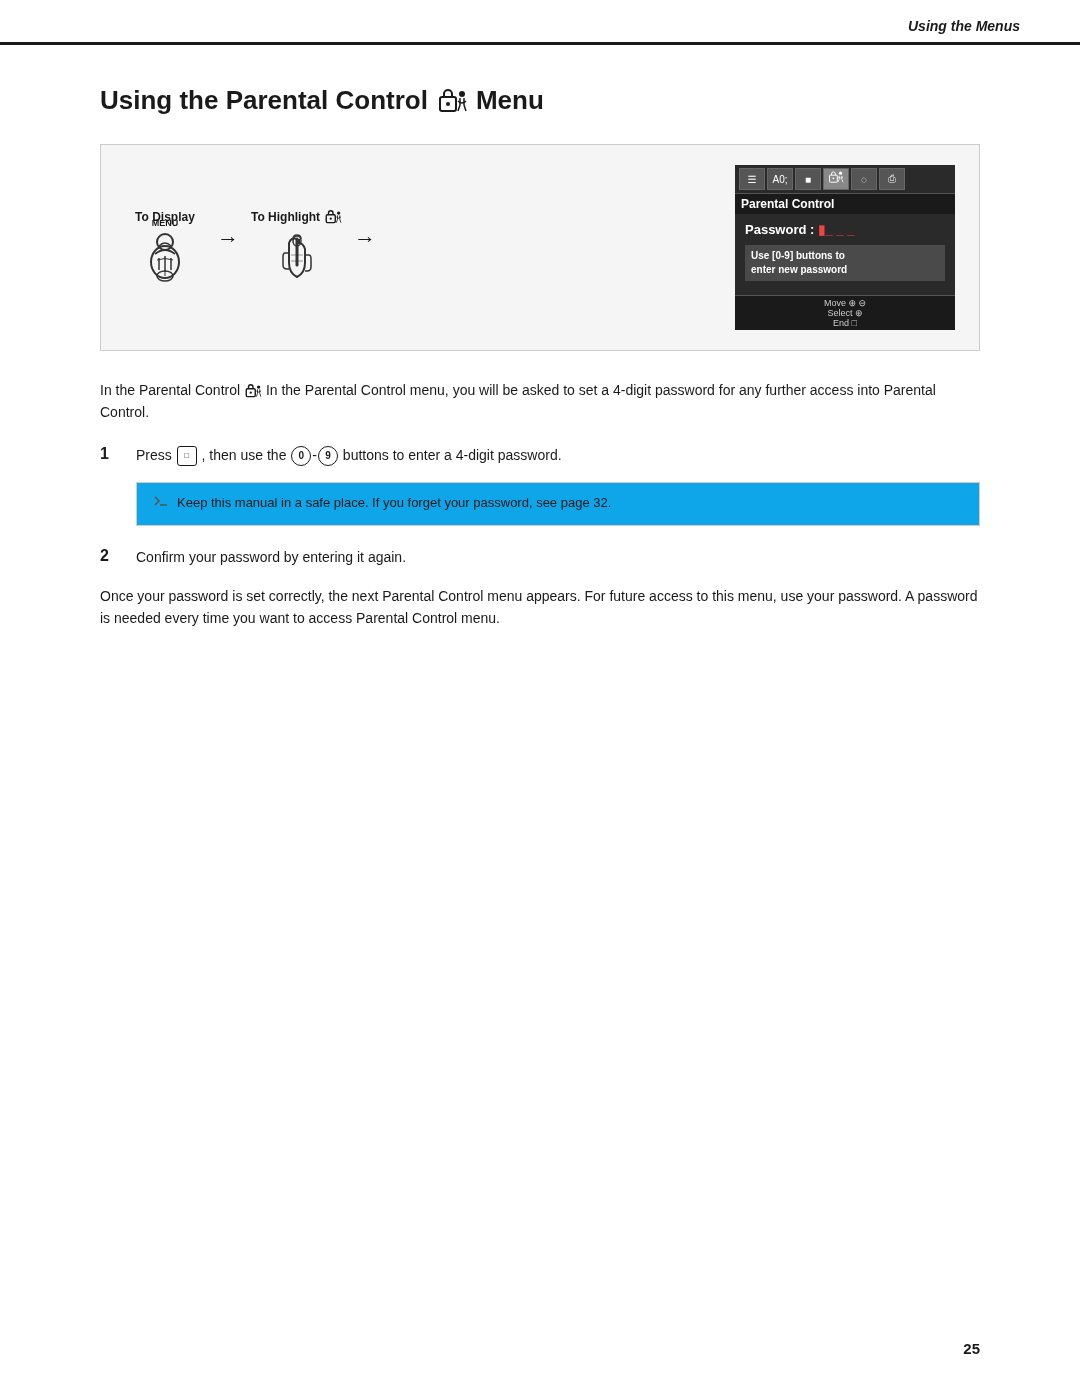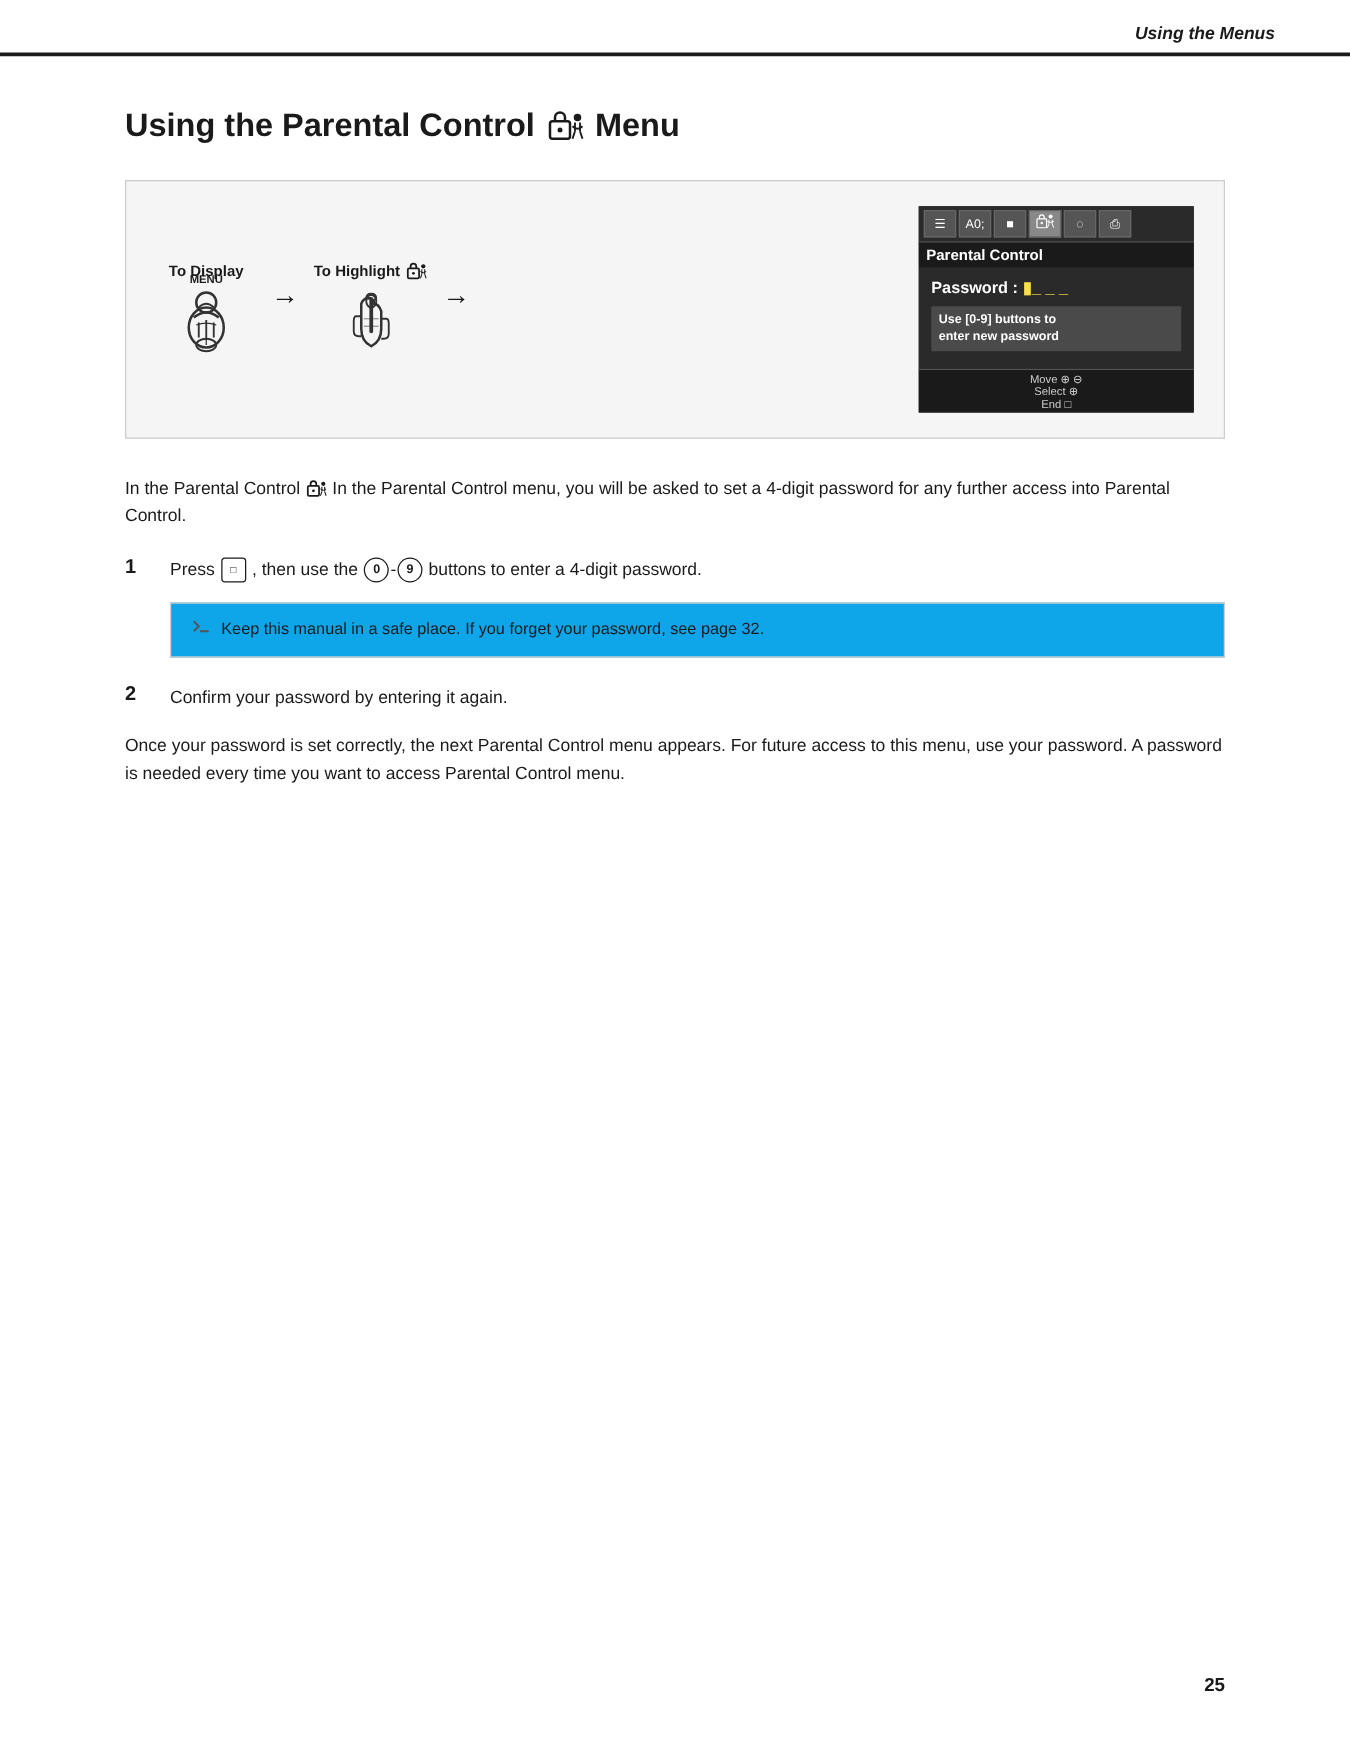--- a/index.html
+++ b/index.html
@@ -176,7 +176,7 @@
 
     .tv-password-cursor {
       font-size: 13px;
-      color: #fde047;
+      color: #ef4444;
     }
 
     .tv-hint-box {

